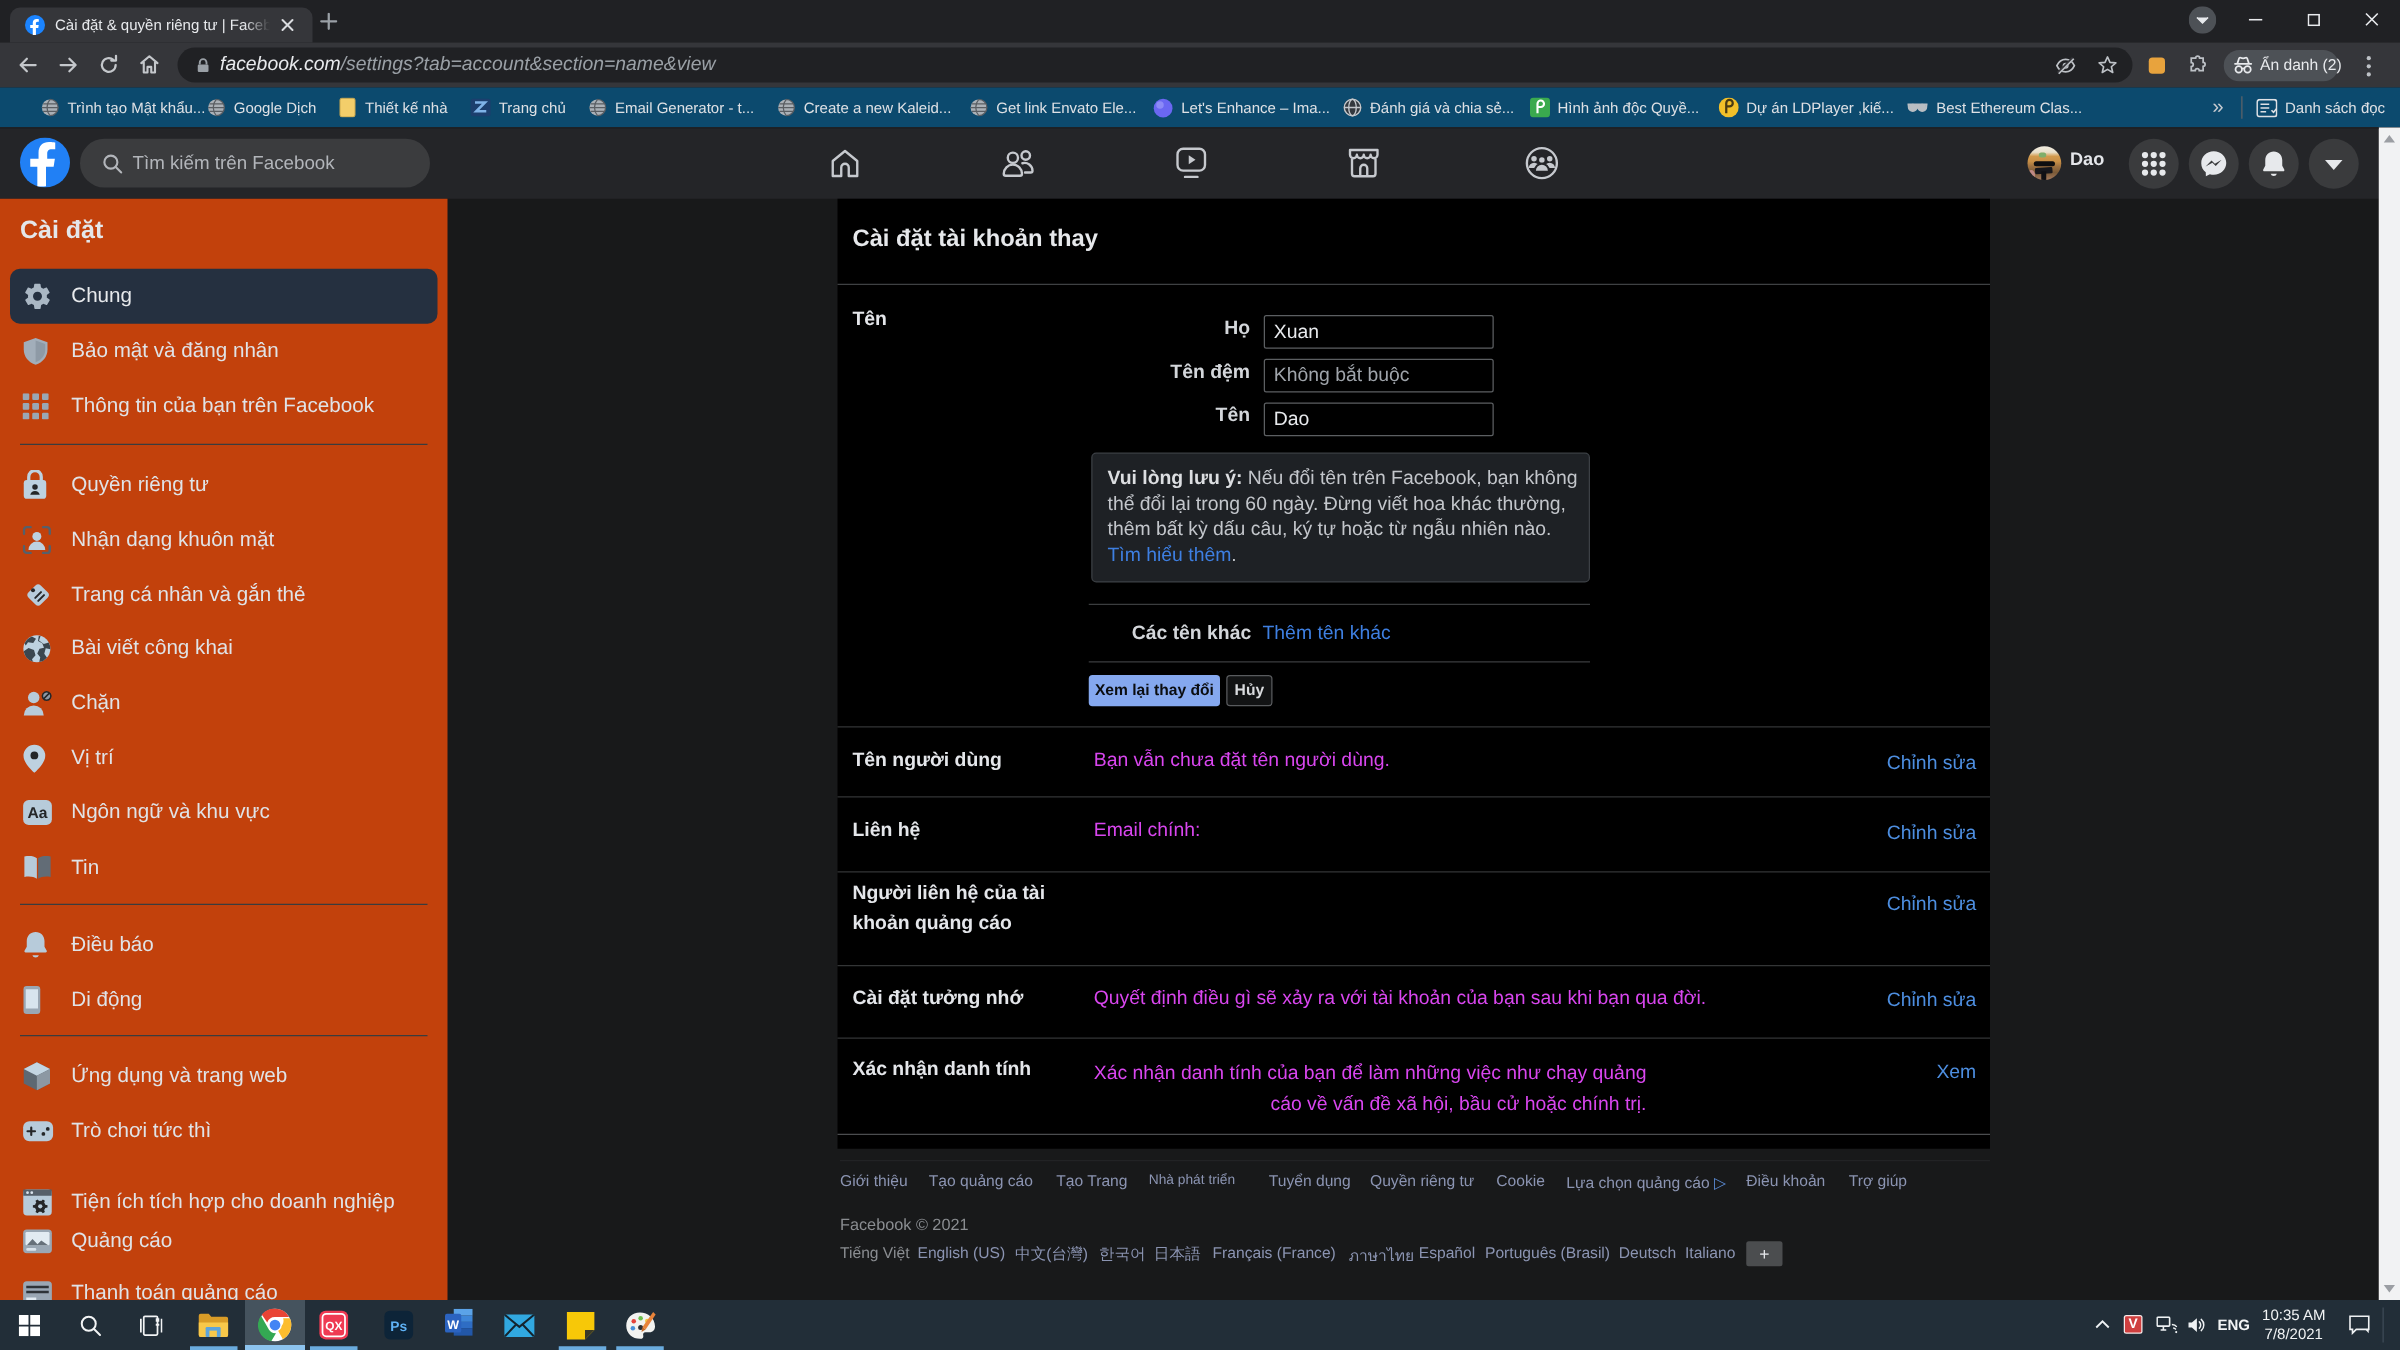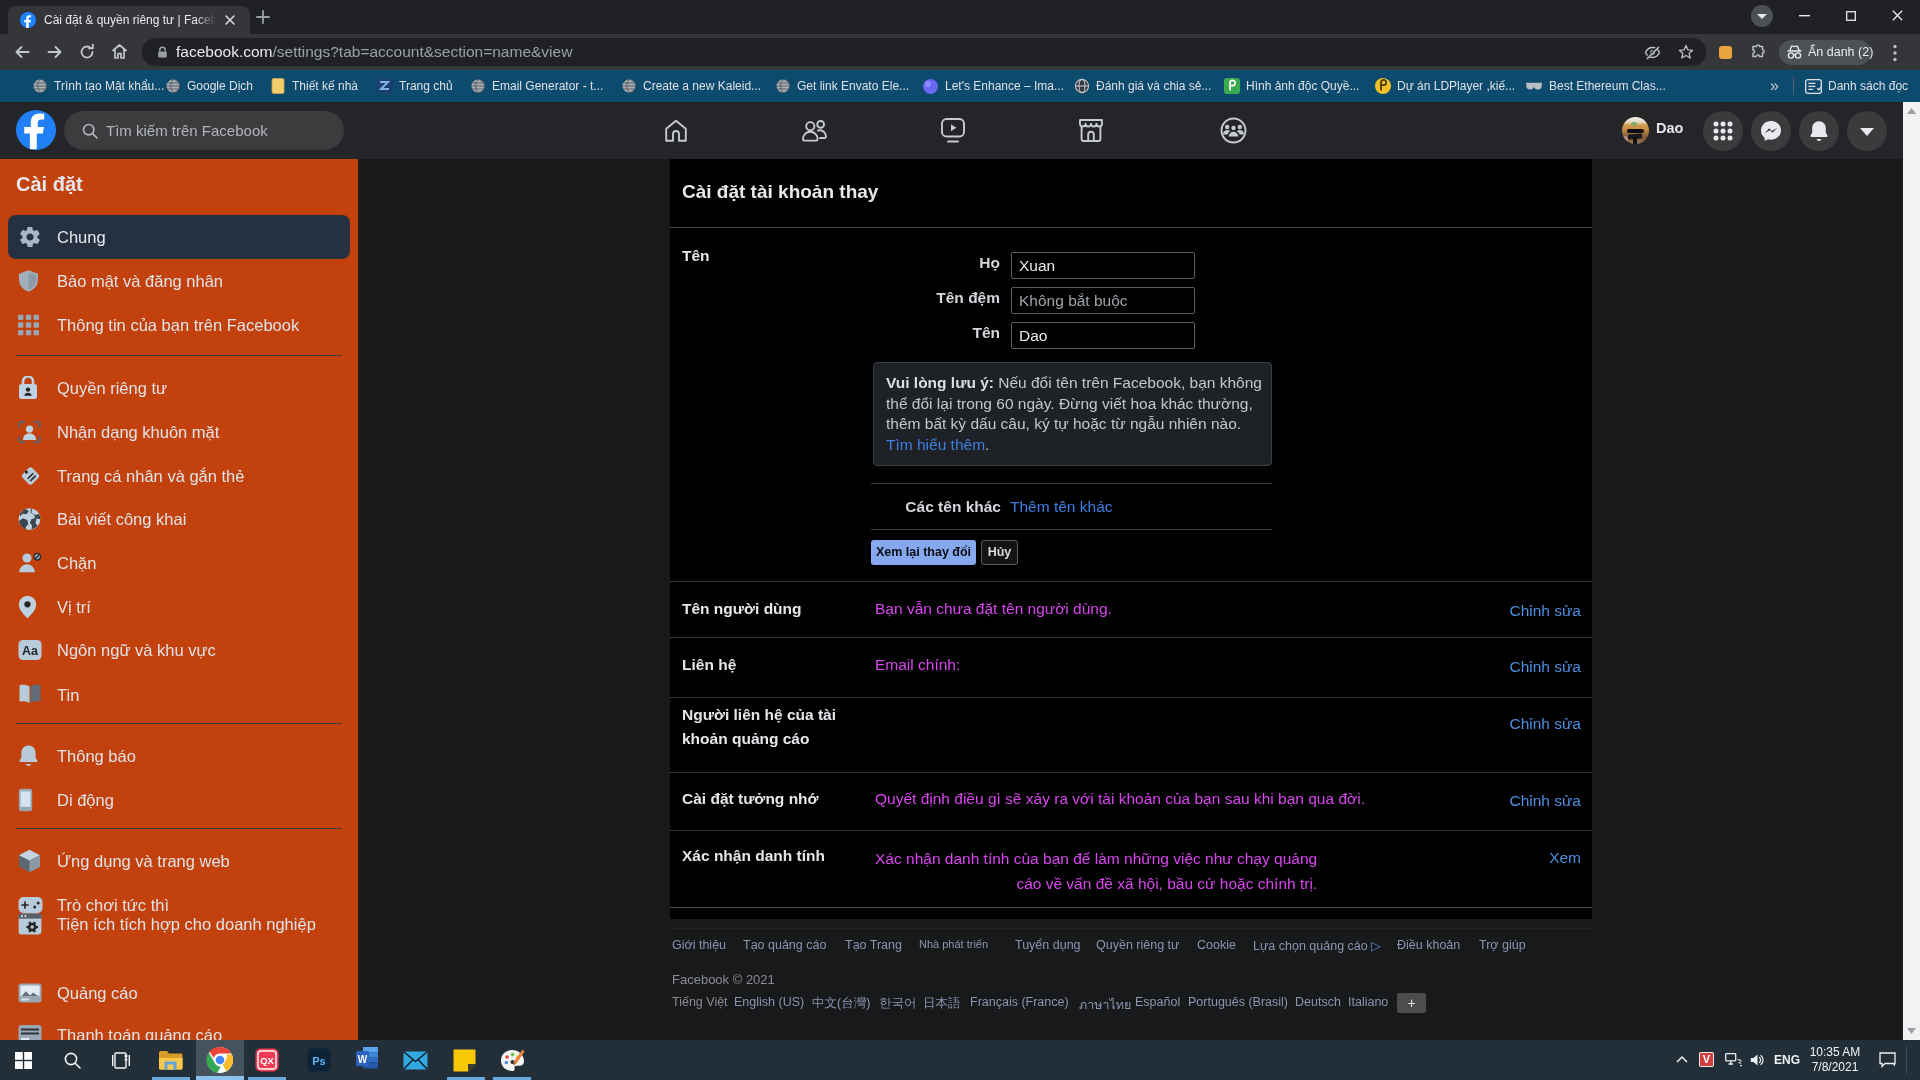--- a/index.html
+++ b/index.html
@@ -16,7 +16,7 @@
     -webkit-mask-image:linear-gradient(90deg,#000 88%,transparent); }
   #toolbar { left:0; top:34px; width:1920px; height:36px; background:#35363a; }
   #omnibox { left:142px; top:4px; width:1564px; height:28px; border-radius:14px; background:#202124;
-    display:flex; align-items:center; }
+    display:flex; align-items:center;font-style:italic; }
   #bookmarks { left:0; top:70px; width:1920px; height:32px; background:#0c4a6e; }
   .bmk { position:absolute; top:0; height:32px; display:flex; align-items:center; gap:6px;
     color:#dfe1e5; font-size:12px; white-space:nowrap; }

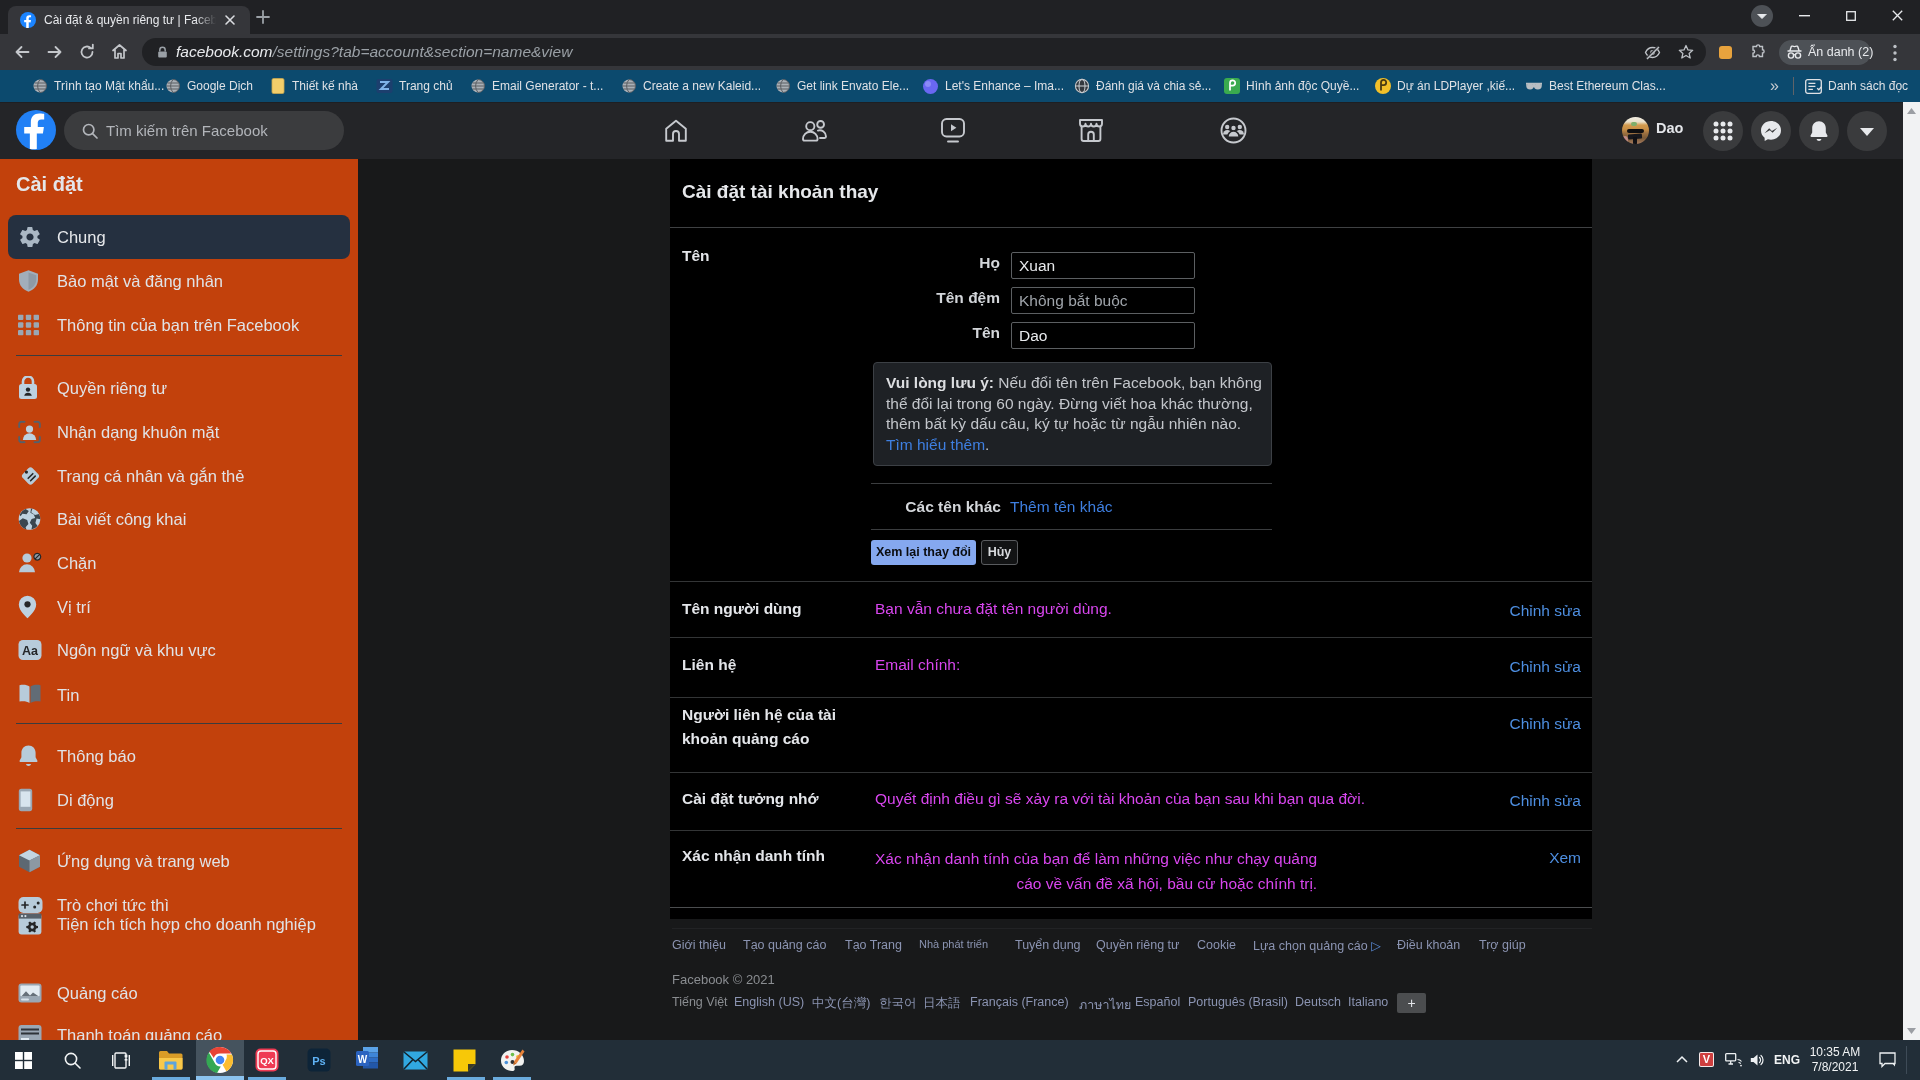--- a/index.html
+++ b/index.html
@@ -419,7 +419,7 @@
             <path d="M10.5 1 C6.3 1 3.4 4.1 3.4 8.3 V12.8 L1.7 15.9 a1 1 0 0 0 0.9 1.6 H18.4 a1 1 0 0 0 0.9-1.6 L17.6 12.8 V8.3 C17.6 4.1 14.7 1 10.5 1 Z" fill="#b7cbda"></path>
             <path d="M7.9 19.6 a2.7 2.7 0 0 0 5.2 0 Z" fill="#b7cbda"></path>
           </svg>
-        <span class="lbl">Thông báo</span>
+        <span class="lbl">Điều báo</span>
       </div>
       <div class="srow" style="top:619px">
         <svg width="15" height="24" viewBox="0 0 15 24">

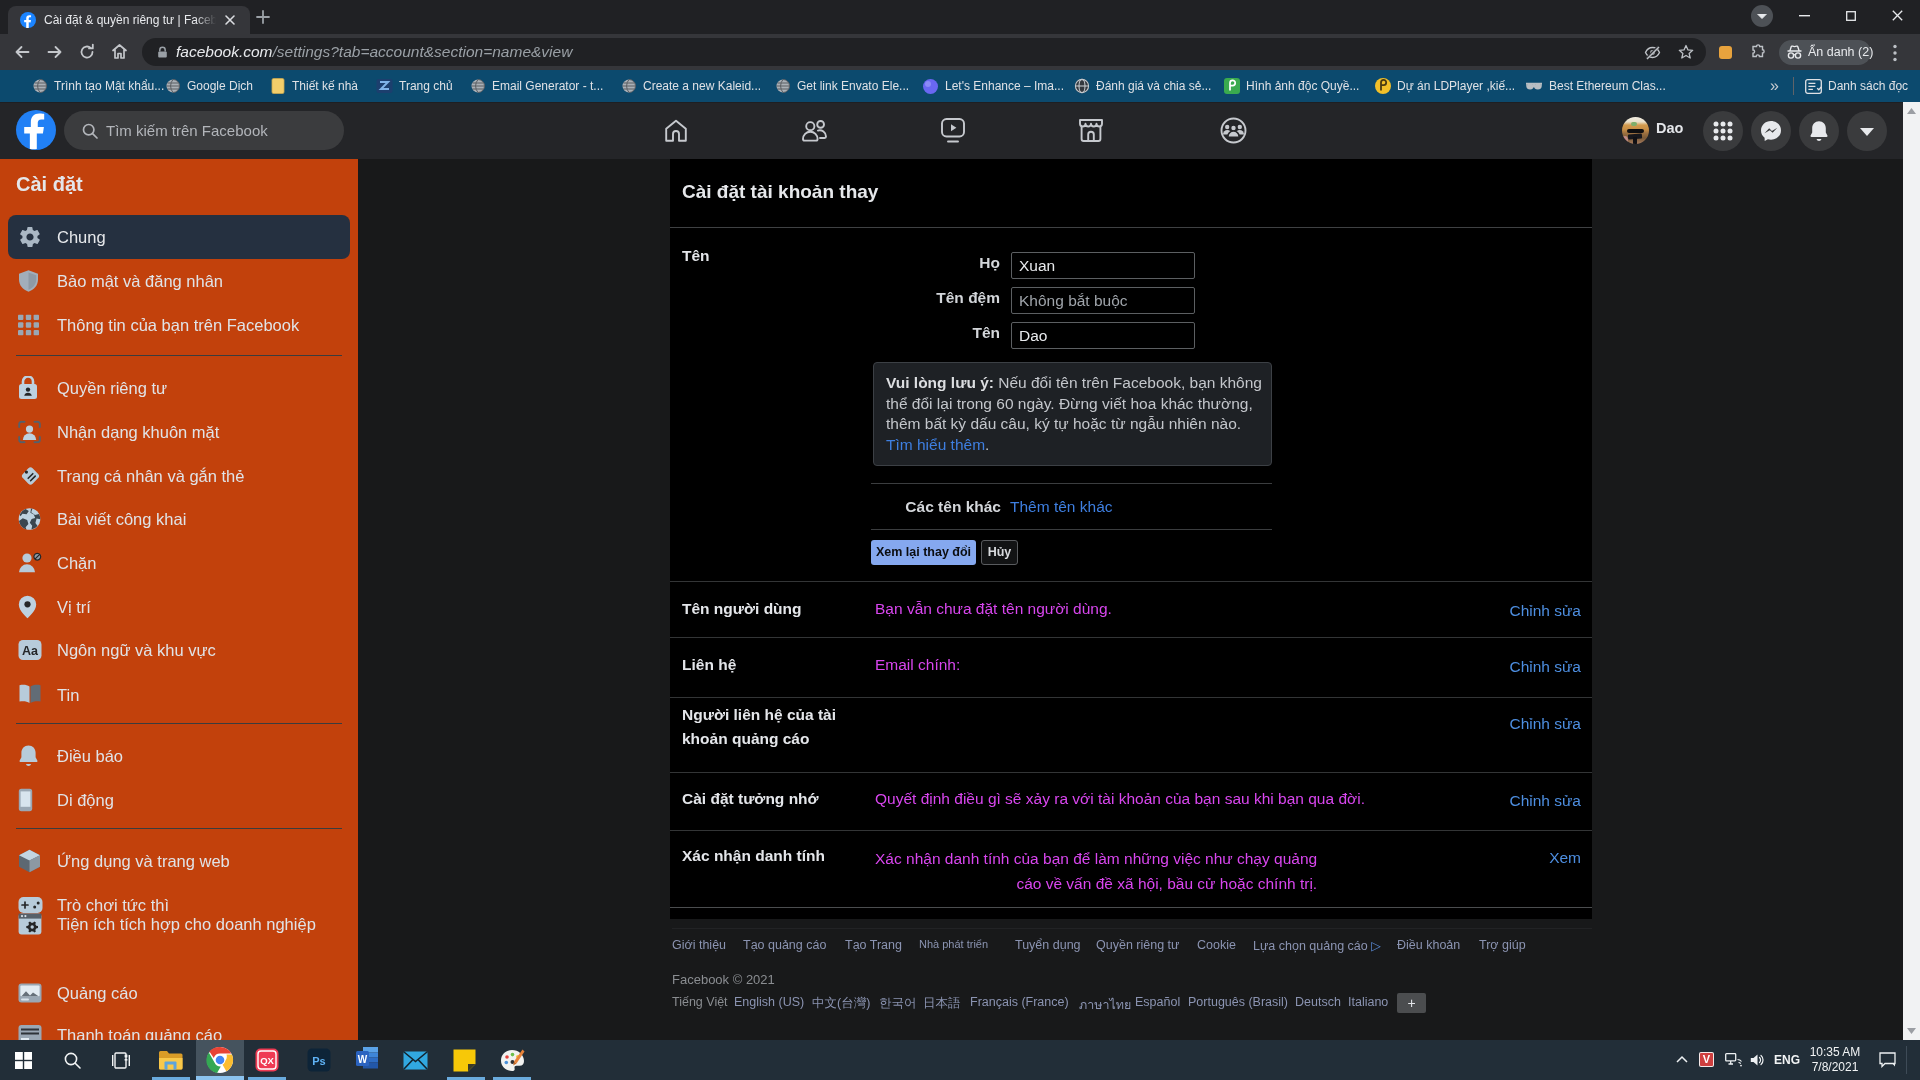--- a/index.html
+++ b/index.html
@@ -446,7 +446,7 @@
           </svg>
         <span class="lbl">Trò chơi tức thì</span>
       </div>
-      <div class="srow" style="top:743px">
+      <div class="srow" style="top:781px">
         <svg width="24" height="22" viewBox="0 0 24 22">
             <rect x="0.6" y="0.6" width="22.8" height="20.8" rx="3" fill="#b7cbda"></rect>
             <rect x="0.6" y="0.6" width="22.8" height="5" fill="#56606a"></rect>

